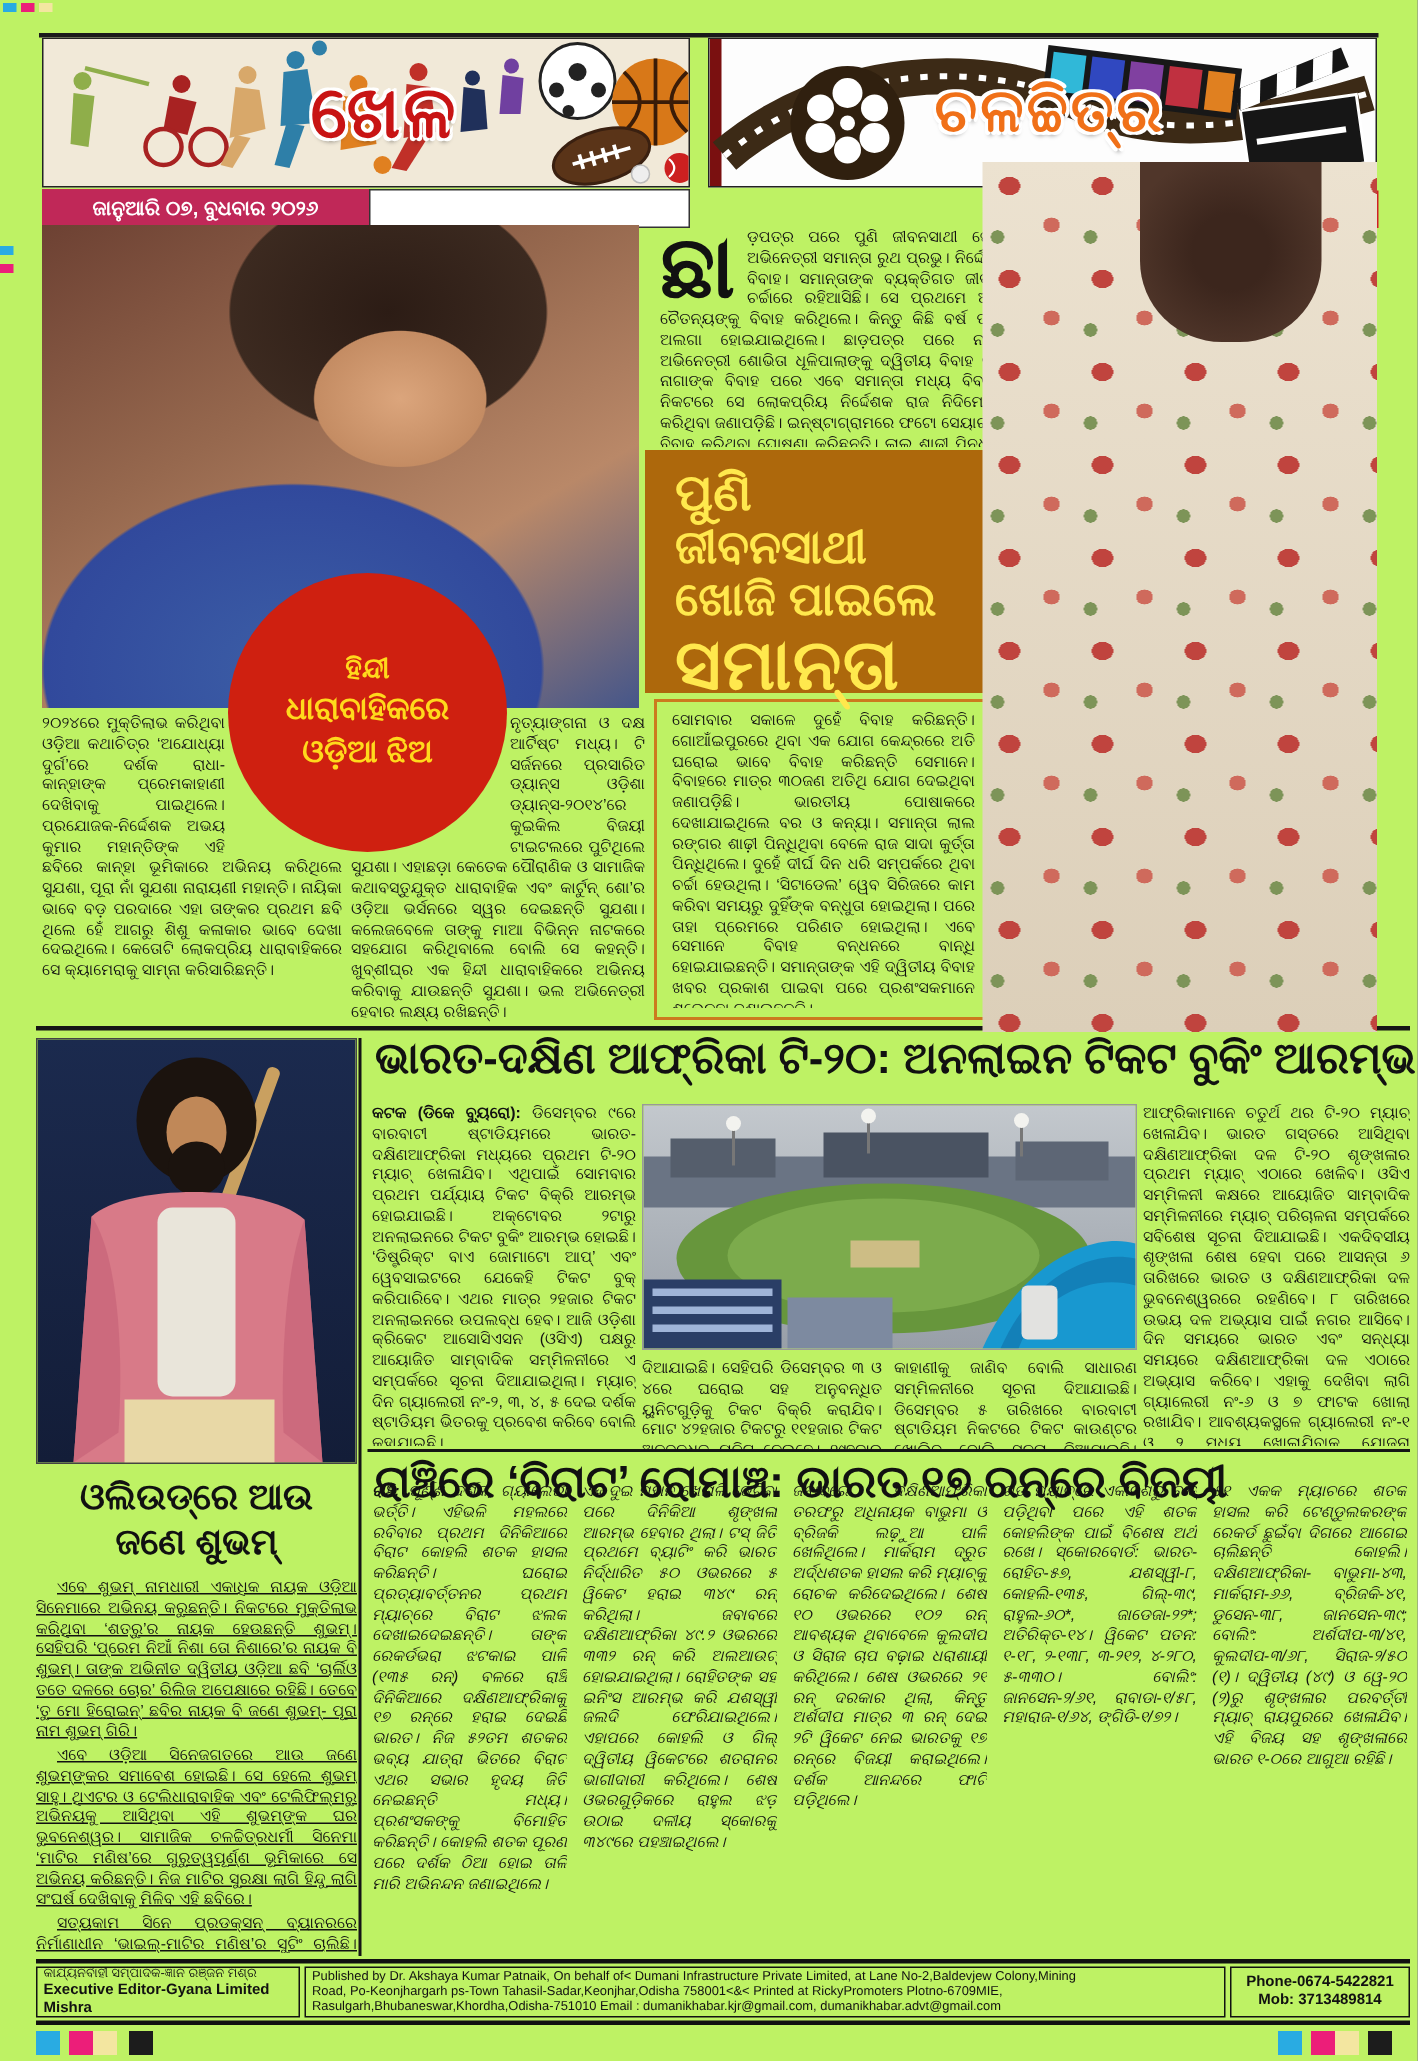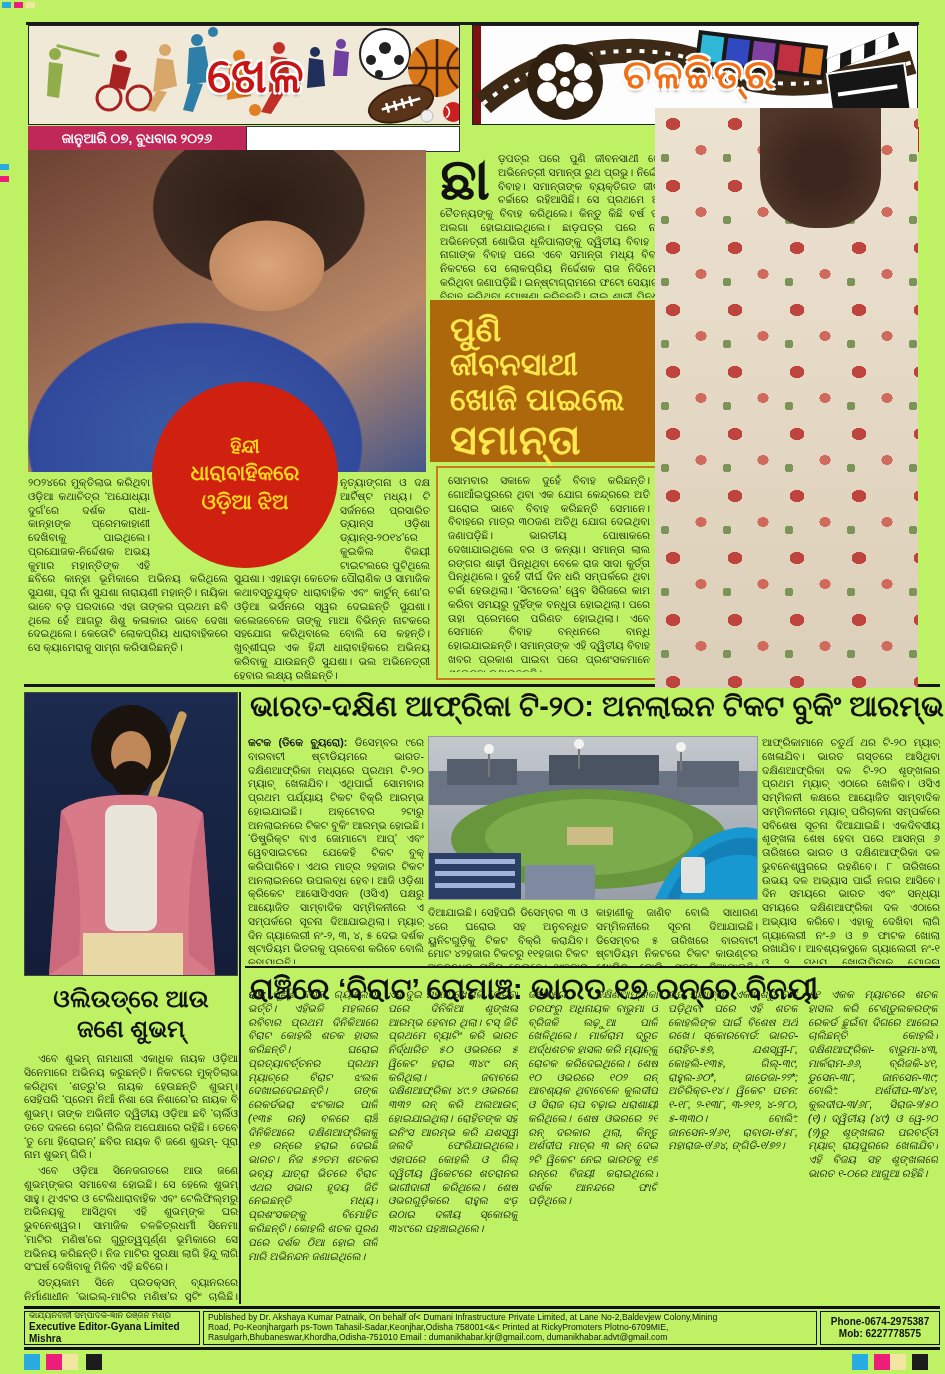--- a/index.html
+++ b/index.html
@@ -41,7 +41,7 @@
   .brown-box{left:430px;top:300px;width:288px;height:162px;background:#ad680c;z-index:2;
     padding:10px 0 0 20px;box-sizing:border-box;color:#ffe84d;font-weight:bold;line-height:1.12;}
   .brown-box .l1{font-size:34px;} .brown-box .l2{font-size:31px;}
-  .brown-box .l3{font-size:31px;} .brown-box .l4{font-size:41px;letter-spacing:1px;font-family:Liberation Serif, serif;}
+  .brown-box .l3{font-size:31px;} .brown-box .l4{font-size:47px;letter-spacing:1px;font-family:Liberation Serif, serif;}
   
   .intro-block{left:440px;top:152px;width:274px;height:146px;font-size:10.6px;line-height:1.3;
     text-align:justify;overflow:hidden;z-index:2;}

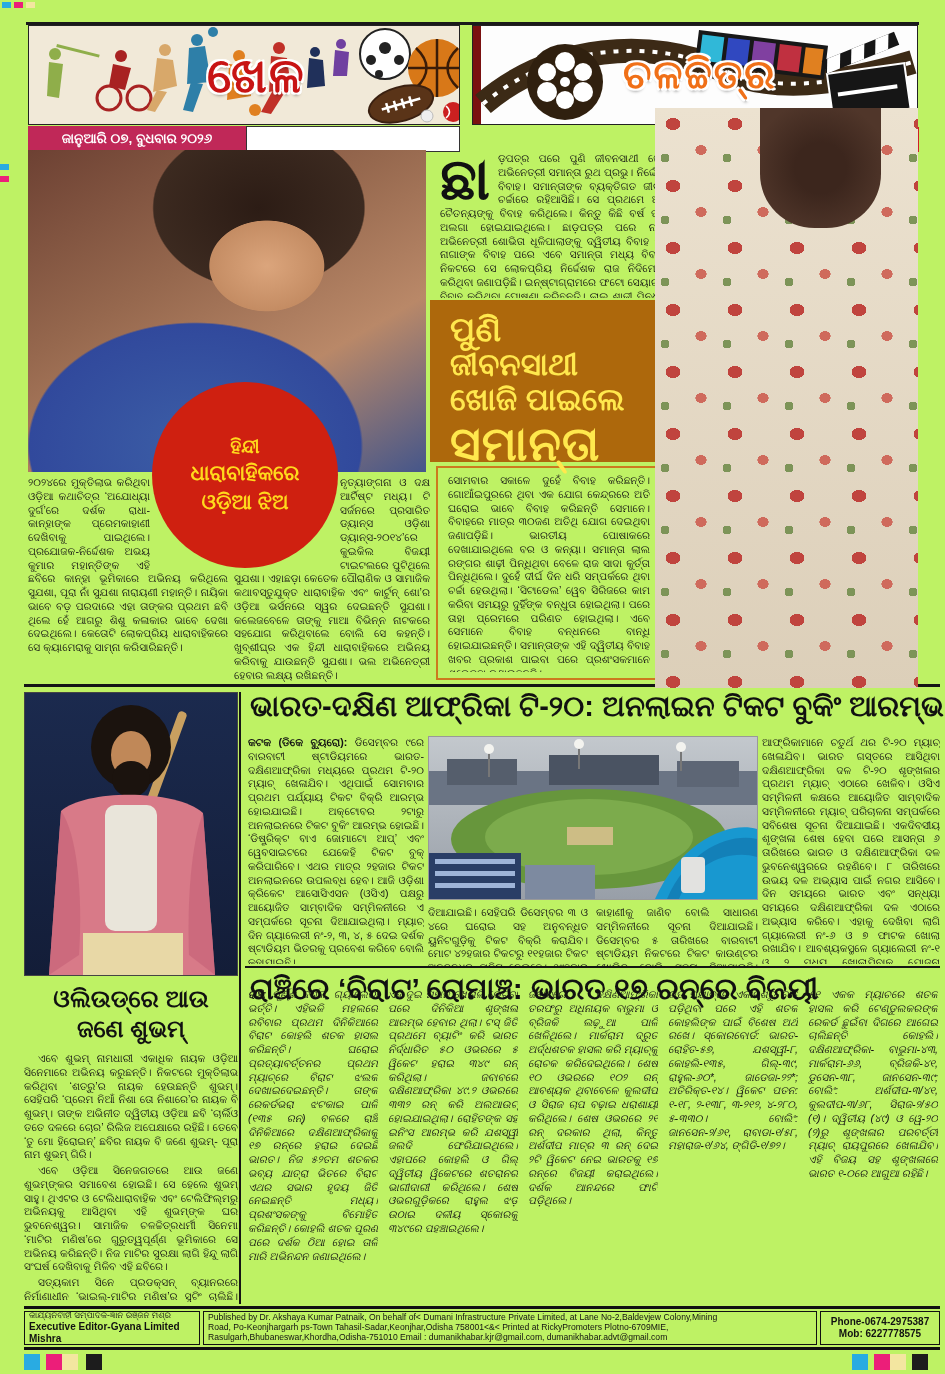--- a/index.html
+++ b/index.html
@@ -80,7 +80,7 @@
   .shubham-headline{left:24px;top:984px;width:214px;height:62px;text-align:center;font-weight:bold;
     font-size:24px;line-height:1.25;}
   .shubham-text{left:24px;top:1052px;width:214px;height:250px;}
-  .shubham-text p{margin:0 0 2px 0;text-indent:14px;}
+  .shubham-text p{margin:0 0 2px 0;text-indent:14px;text-decoration:underline;}
   
   .footer{left:24px;top:1306px;width:916px;height:44px;border-top:3px solid #111;border-bottom:3px solid #111;
     display:flex;gap:3px;align-items:stretch;box-sizing:border-box;padding:2px 0;}

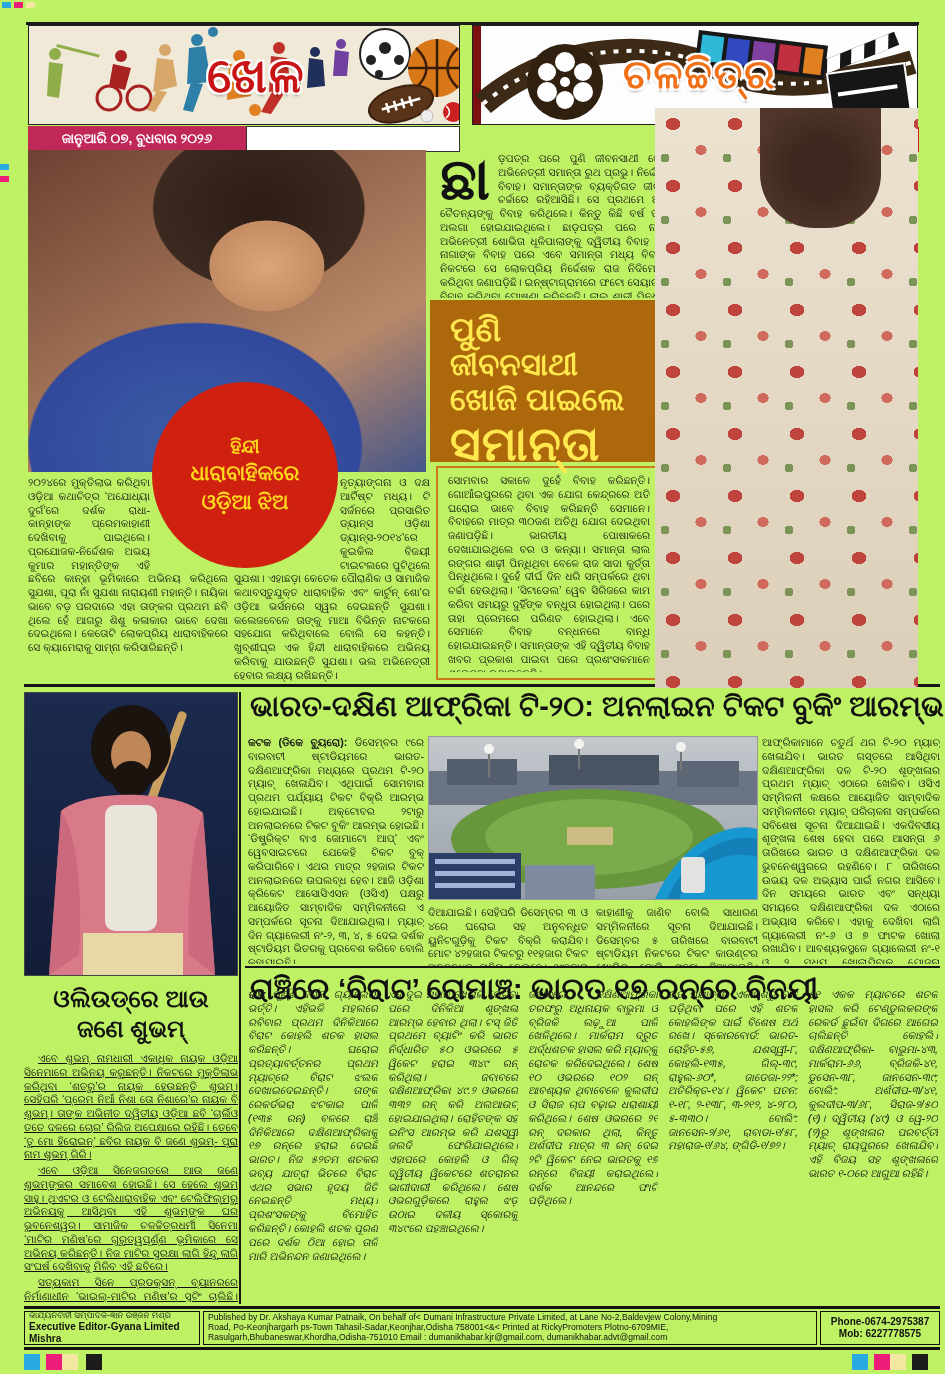--- a/index.html
+++ b/index.html
@@ -353,7 +353,7 @@
       <div class="sm">Rasulgarh,Bhubaneswar,Khordha,Odisha-751010 Email : dumanikhabar.kjr@gmail.com, dumanikhabar.advt@gmail.com</div>
     </div>
     <div class="fbox f3">
-      <div class="bd">Phone-0674-2975387</div>
+      <div class="bd">Phone-0674-5422821</div>
       <div class="bd">Mob: 6227778575</div>
     </div>
   </div>

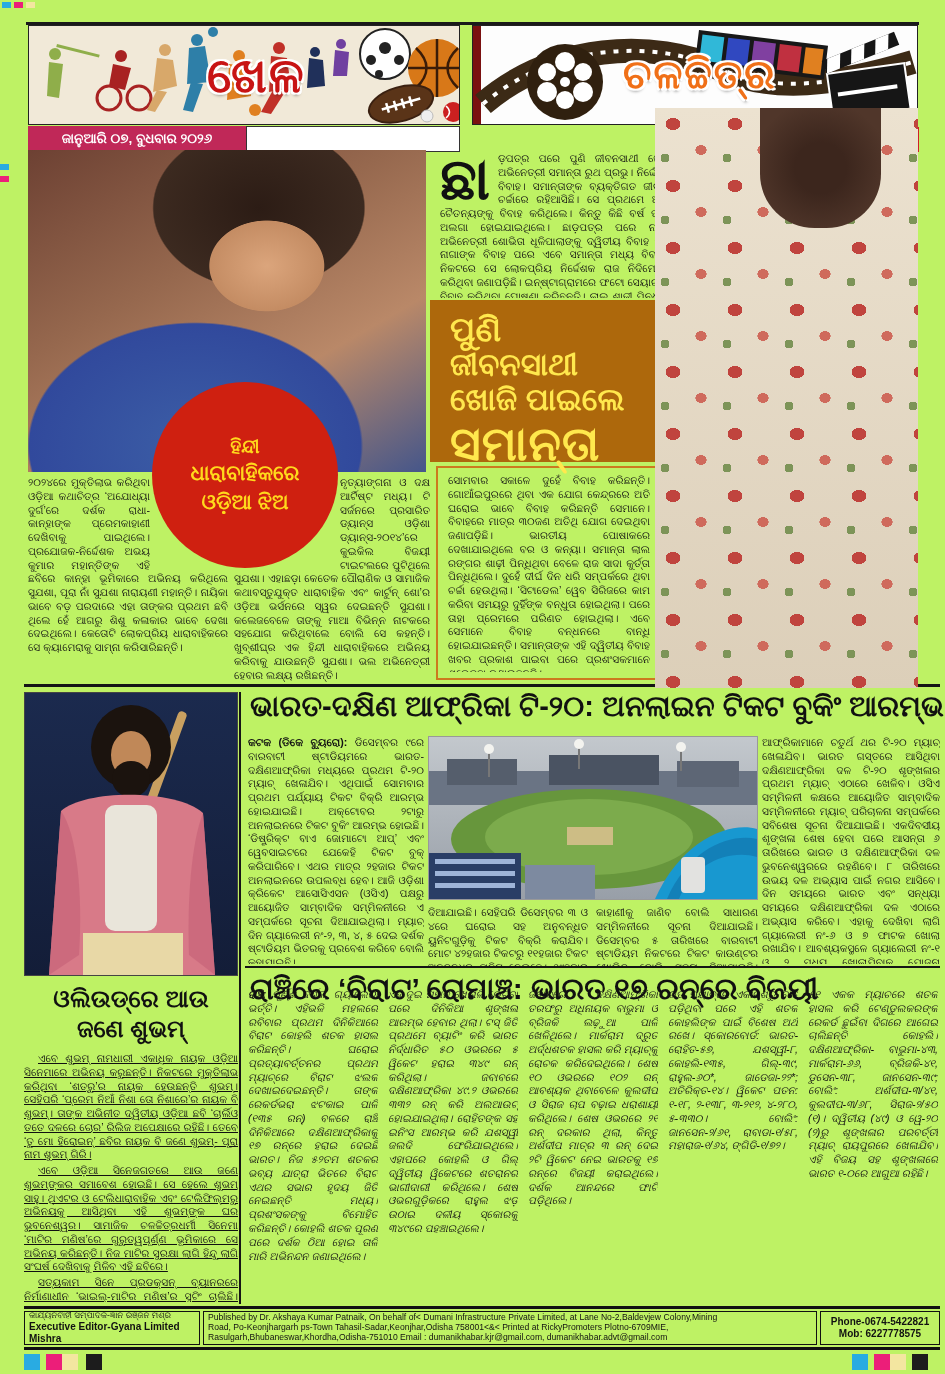--- a/index.html
+++ b/index.html
@@ -354,7 +354,7 @@
     </div>
     <div class="fbox f3">
       <div class="bd">Phone-0674-5422821</div>
-      <div class="bd">Mob: 6227778575</div>
+      <div class="bd">Mob: 3713489814</div>
     </div>
   </div>
 

